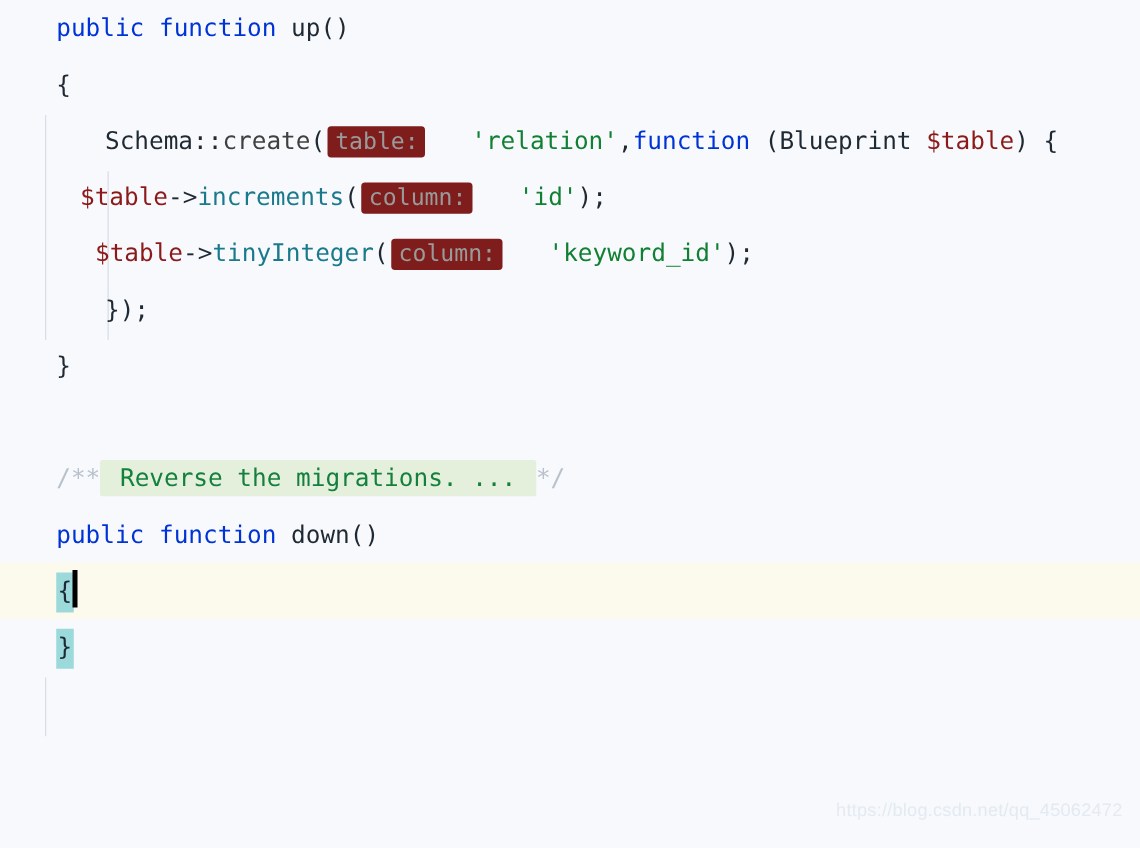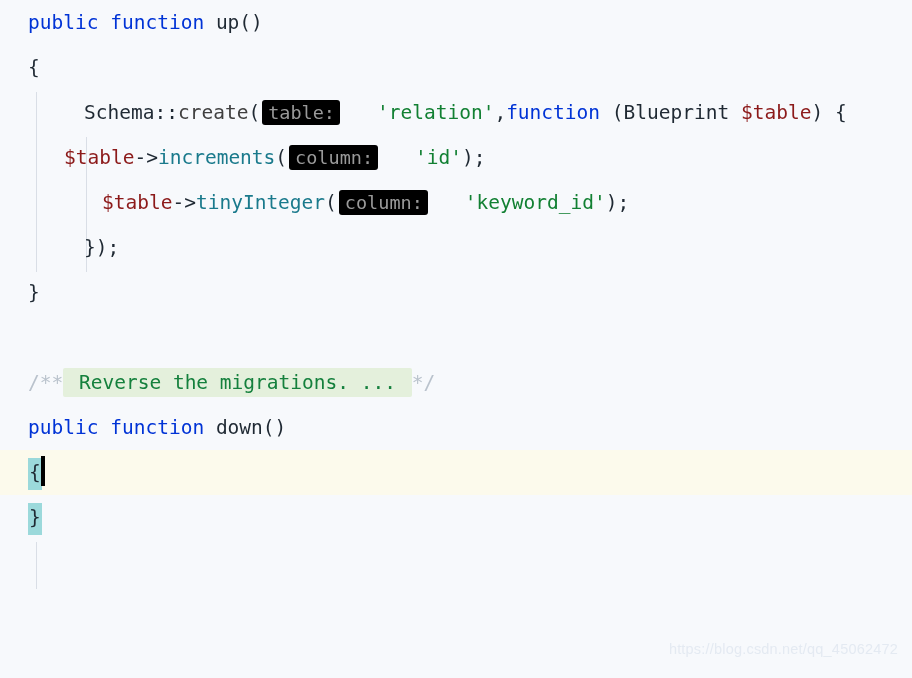--- a/index.html
+++ b/index.html
@@ -26,7 +26,7 @@
     position: relative;
     height: 45px;
     white-space: pre;
-    padding-left: 28px;
+    padding-left: 45px;
     box-sizing: border-box;
     z-index: 2;
   }

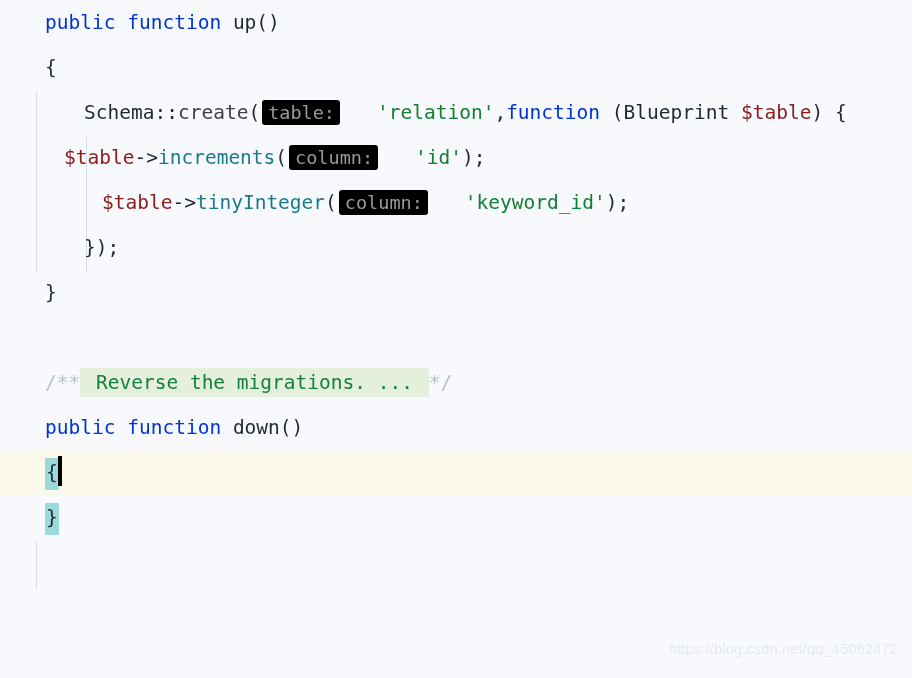--- a/index.html
+++ b/index.html
@@ -55,7 +55,7 @@
 
   
   .hint {
-    background: #000000;
+    background: #7f1d1d;
     color: #9A9A9A;
     border-radius: 3px;
     padding: 2px 5px 2px 6px;

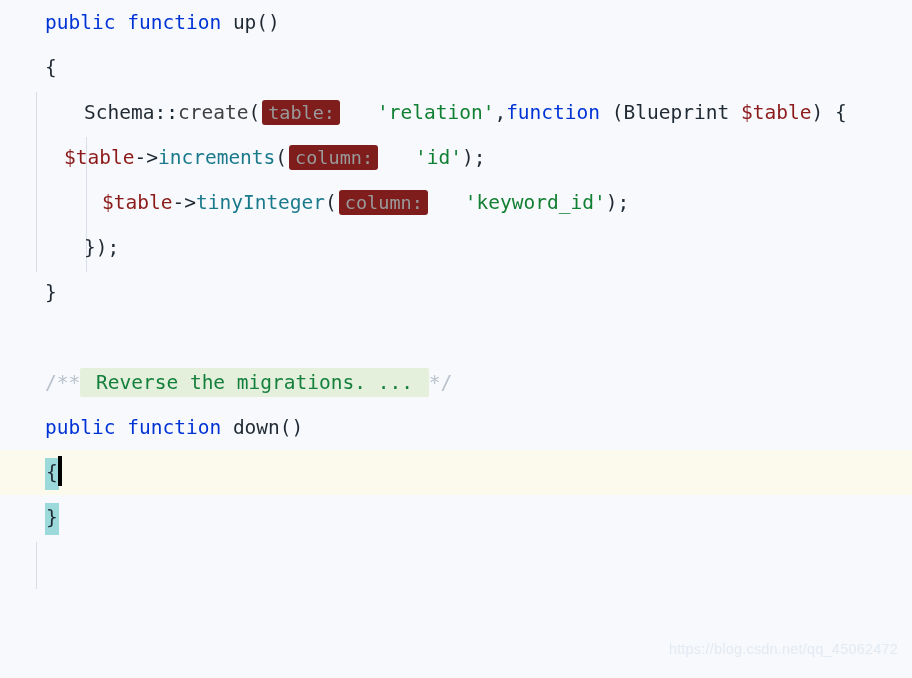--- a/index.html
+++ b/index.html
@@ -124,7 +124,7 @@
   <div class="code-line" style="padding-left:64px;"><span class="var">$table</span><span class="punc">-&gt;</span><span class="fn-teal">increments</span><span class="punc">(</span><span class="hint">column:</span><span class="str">'id'</span><span class="punc">);</span></div>
 
 
-  <div class="code-line" style="padding-left:102px;"><span class="var">$table</span><span class="punc">-&gt;</span><span class="fn-teal">tinyInteger</span><span class="punc">(</span><span class="hint">column:</span><span class="str">'keyword_id'</span><span class="punc">);</span></div>
+  <div class="code-line" style="padding-left:76px;"><span class="var">$table</span><span class="punc">-&gt;</span><span class="fn-teal">tinyInteger</span><span class="punc">(</span><span class="hint">column:</span><span class="str">'keyword_id'</span><span class="punc">);</span></div>
 
   <div class="code-line" style="padding-left:84px;"><span class="punc">});</span></div>
 

